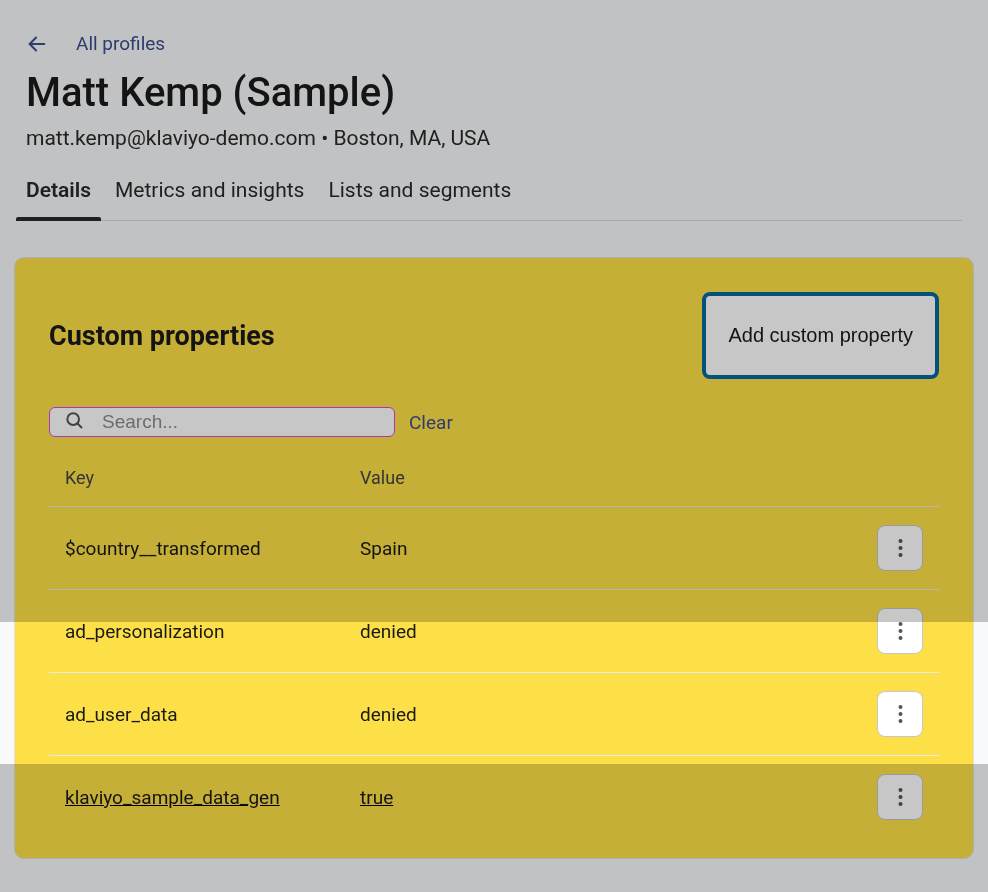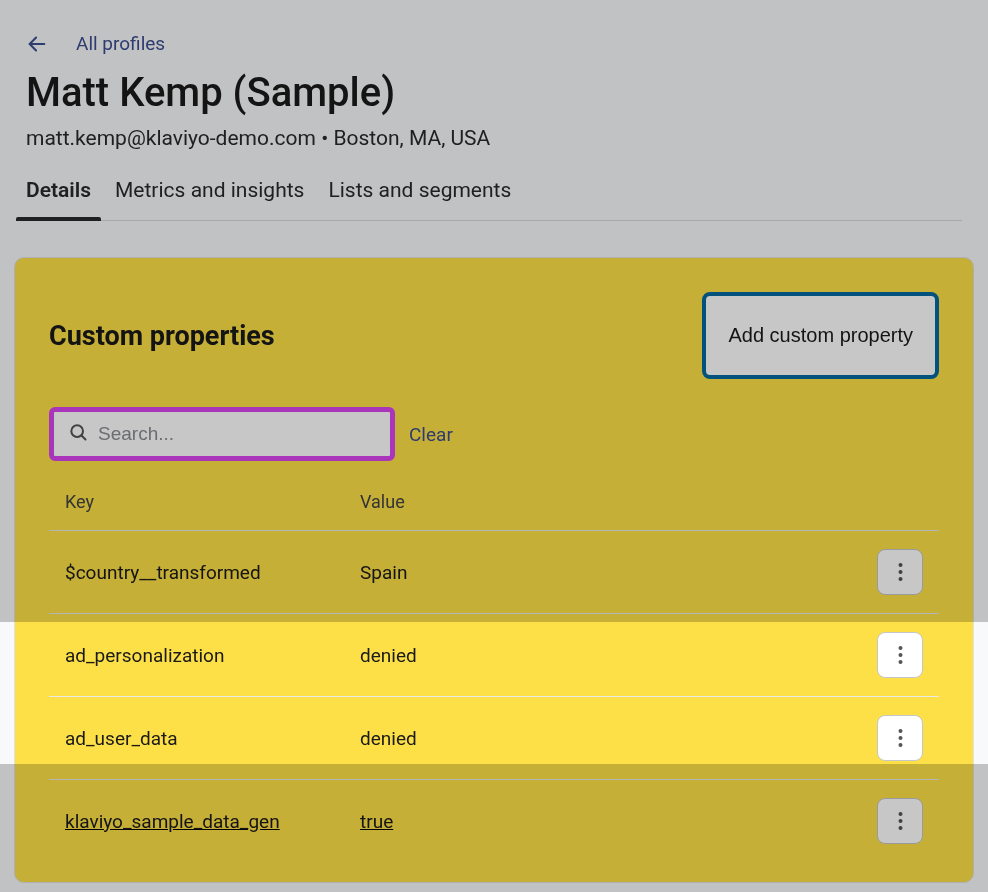--- a/index.html
+++ b/index.html
@@ -110,12 +110,13 @@
     .search-box {
       display: flex;
       align-items: center;
-      border: 5px solid #d946ef;
+      border: 1px solid #d946ef;
       border-radius: 6px;
       width: 346px;
-      height: 54px;
+      height: 30px;
       padding: 0 14px;
       background: #fff;
+      gap: 8px;
     }
     .search-box input {
       border: none;

